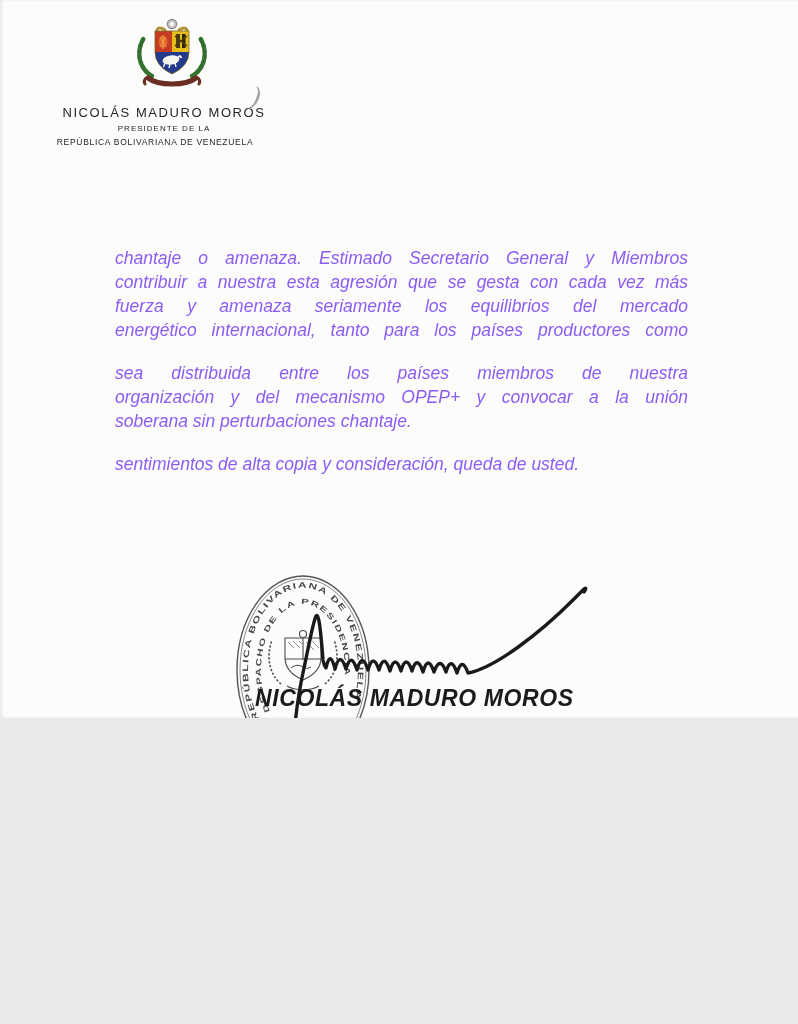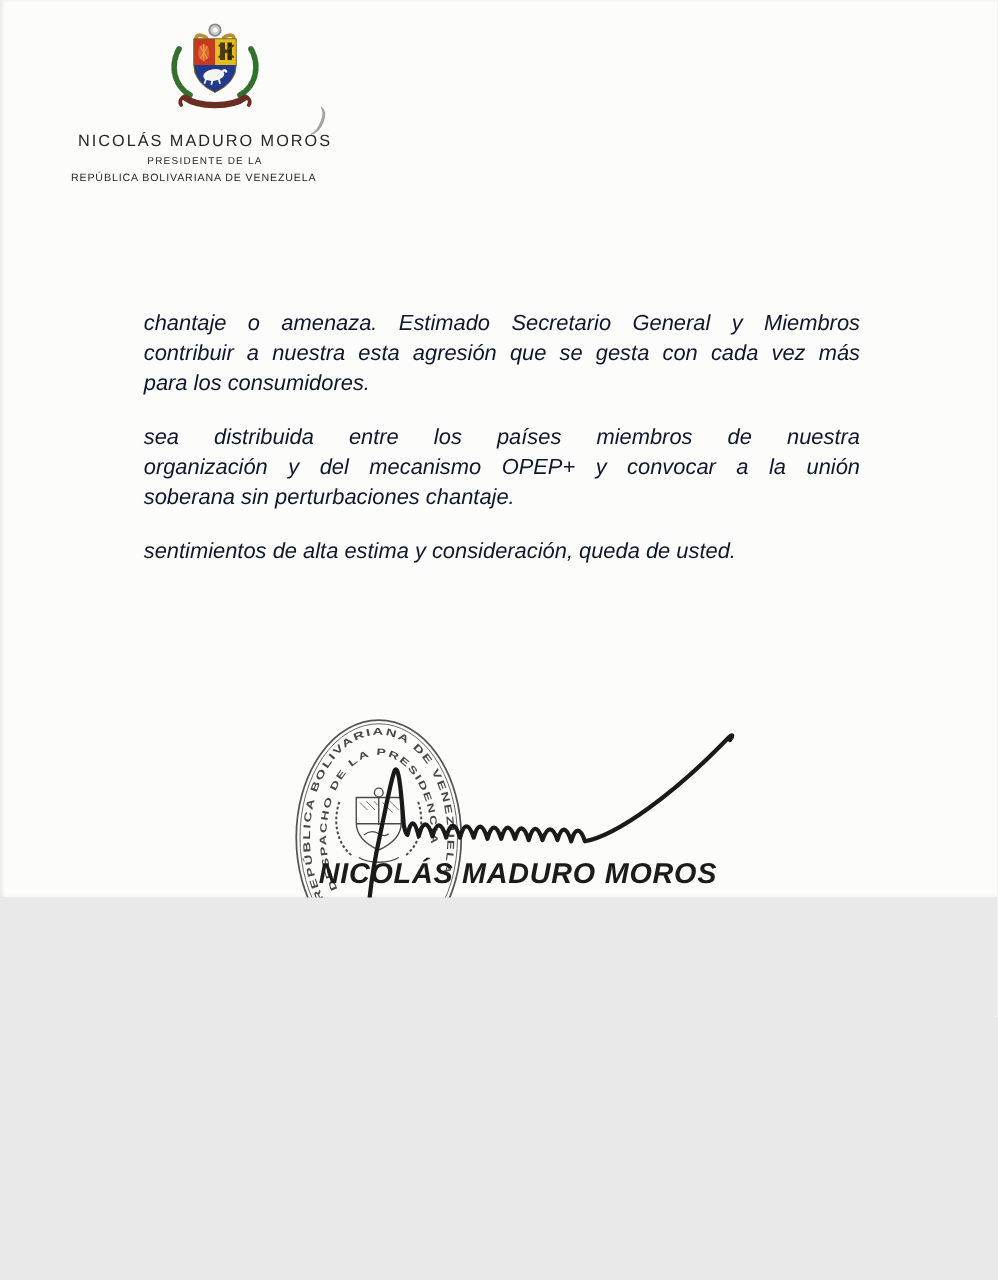--- a/index.html
+++ b/index.html
@@ -30,7 +30,7 @@
   .letter-body{
     position:absolute;left:115px;top:246px;width:573px;
     font-style:italic;font-size:17.5px;line-height:24px;
-    color:#0f172a;
+    color:#8b5cf6;
   }
   .paragraph{margin:0 0 19px 0;}
   .line{text-align:justify;text-align-last:justify;}

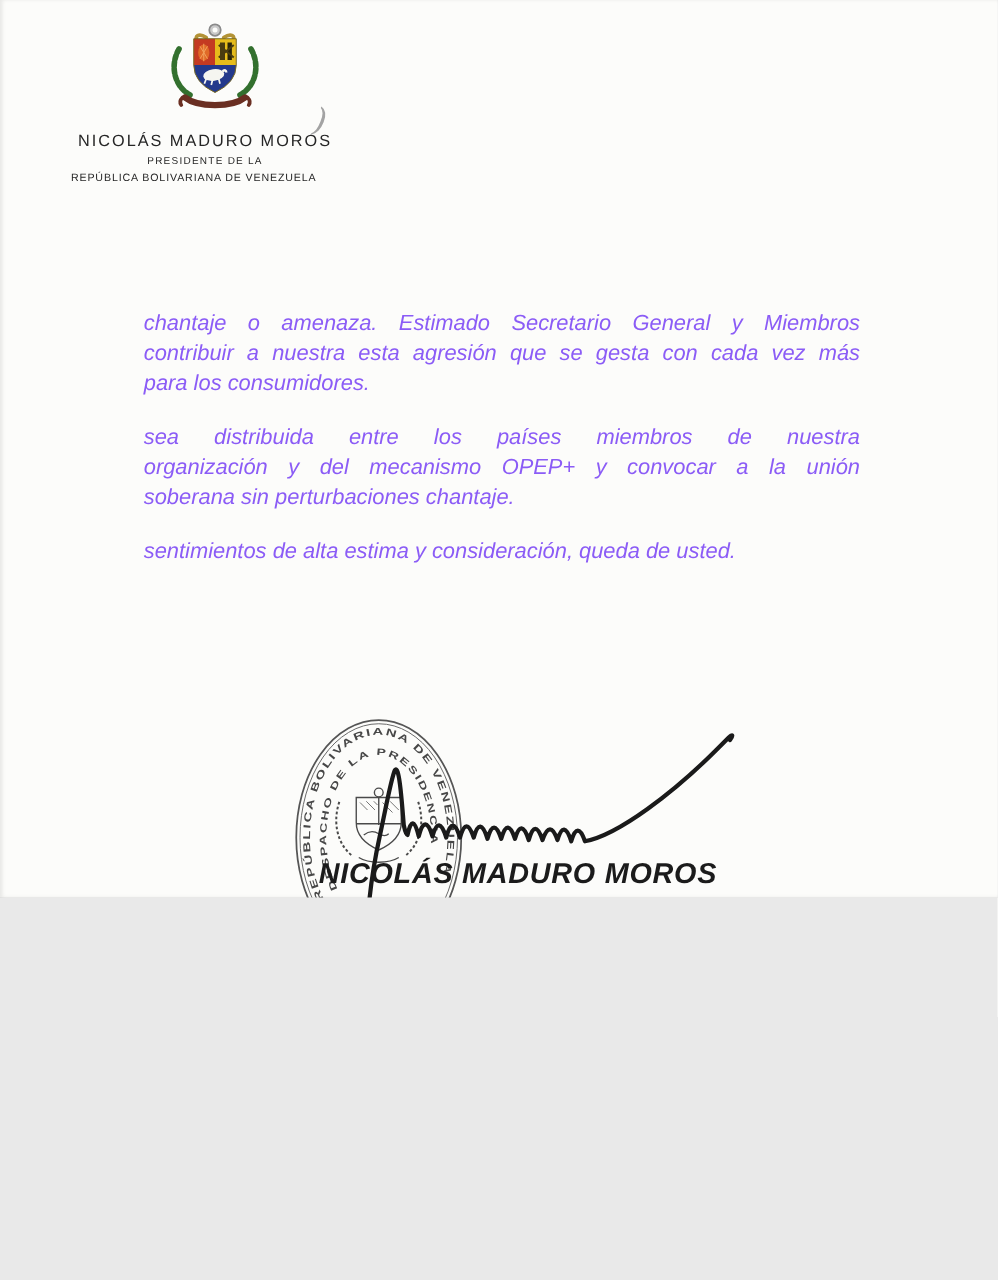--- a/index.html
+++ b/index.html
@@ -96,6 +96,7 @@
       <div class="paragraph">
         <div class="line">chantaje o amenaza. Estimado Secretario General y Miembros</div>
         <div class="line">contribuir a nuestra esta agresión que se gesta con cada vez más</div>
+        <div class="line">fuerza y amenaza seriamente los equilibrios del mercado</div>
         <div class="line last">para los consumidores.</div>
       </div>
       <div class="paragraph">

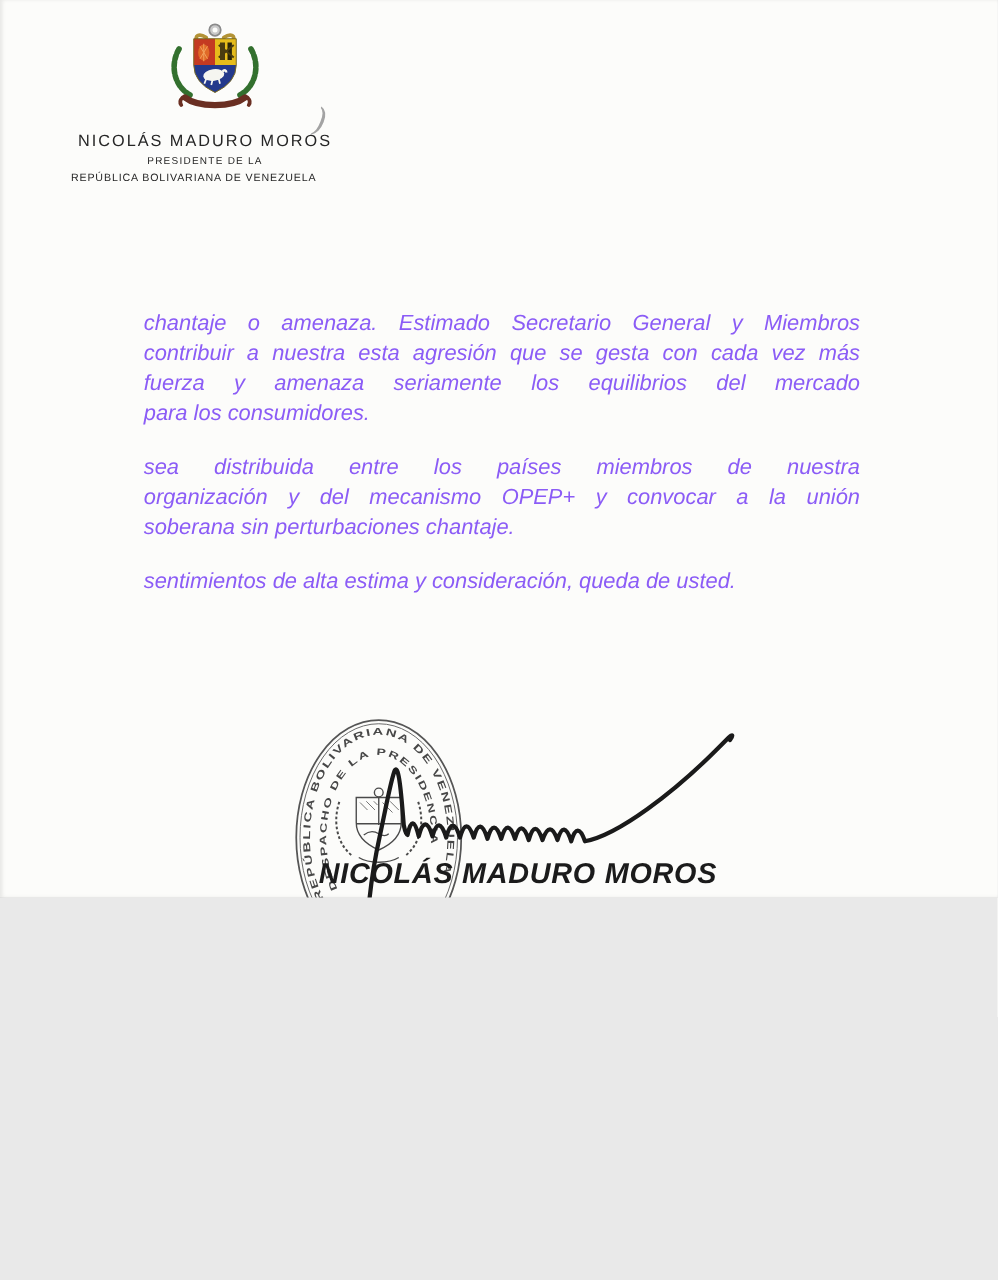--- a/index.html
+++ b/index.html
@@ -97,6 +97,7 @@
         <div class="line">chantaje o amenaza. Estimado Secretario General y Miembros</div>
         <div class="line">contribuir a nuestra esta agresión que se gesta con cada vez más</div>
         <div class="line">fuerza y amenaza seriamente los equilibrios del mercado</div>
+        <div class="line">energético internacional, tanto para los países productores como</div>
         <div class="line last">para los consumidores.</div>
       </div>
       <div class="paragraph">

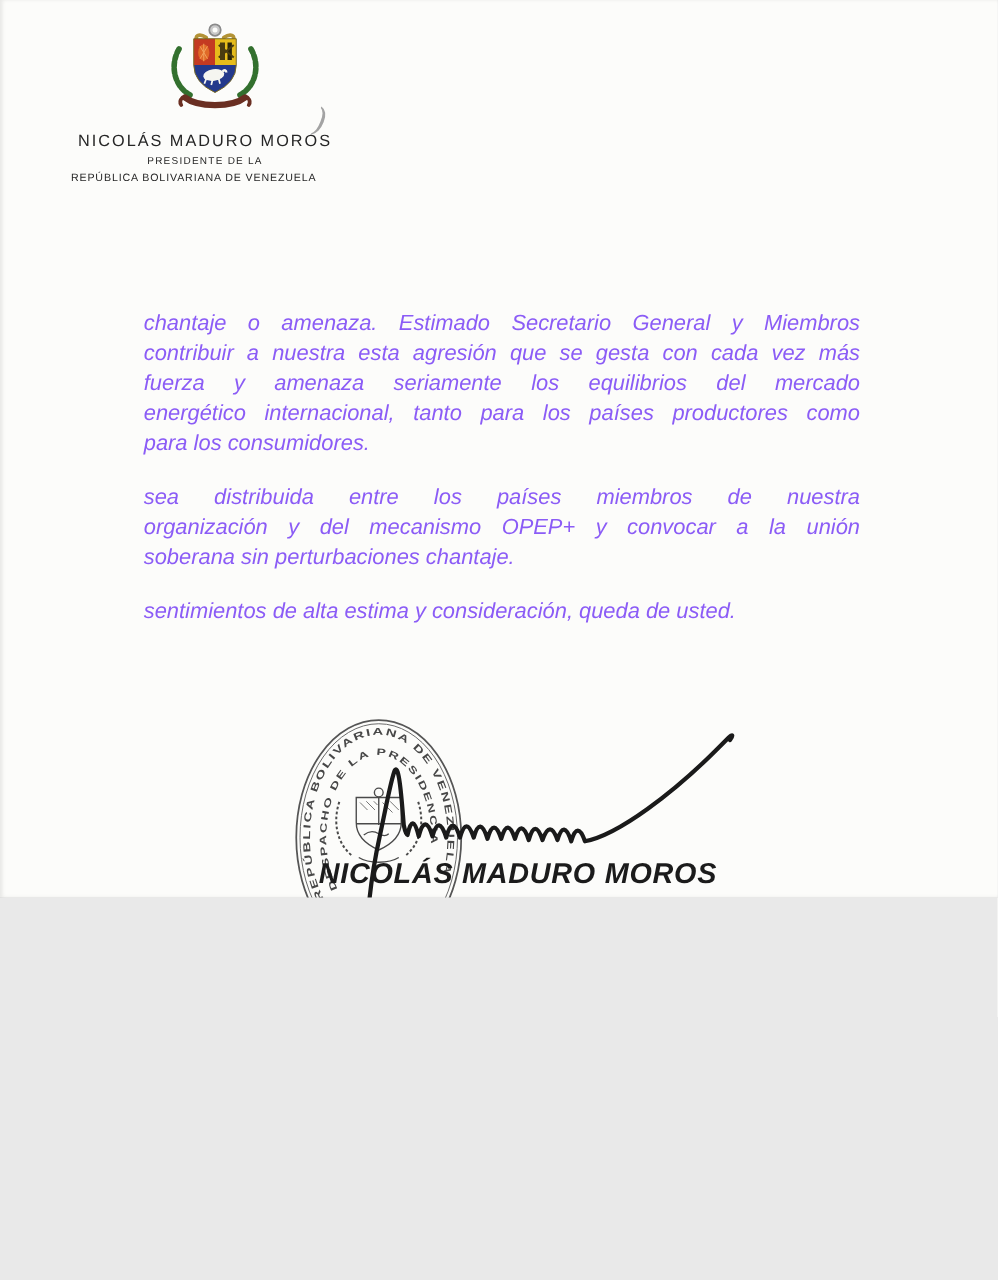--- a/index.html
+++ b/index.html
@@ -98,7 +98,6 @@
         <div class="line">contribuir a nuestra esta agresión que se gesta con cada vez más</div>
         <div class="line">fuerza y amenaza seriamente los equilibrios del mercado</div>
         <div class="line">energético internacional, tanto para los países productores como</div>
-        <div class="line last">para los consumidores.</div>
       </div>
       <div class="paragraph">
         <div class="line">sea distribuida entre los países miembros de nuestra</div>

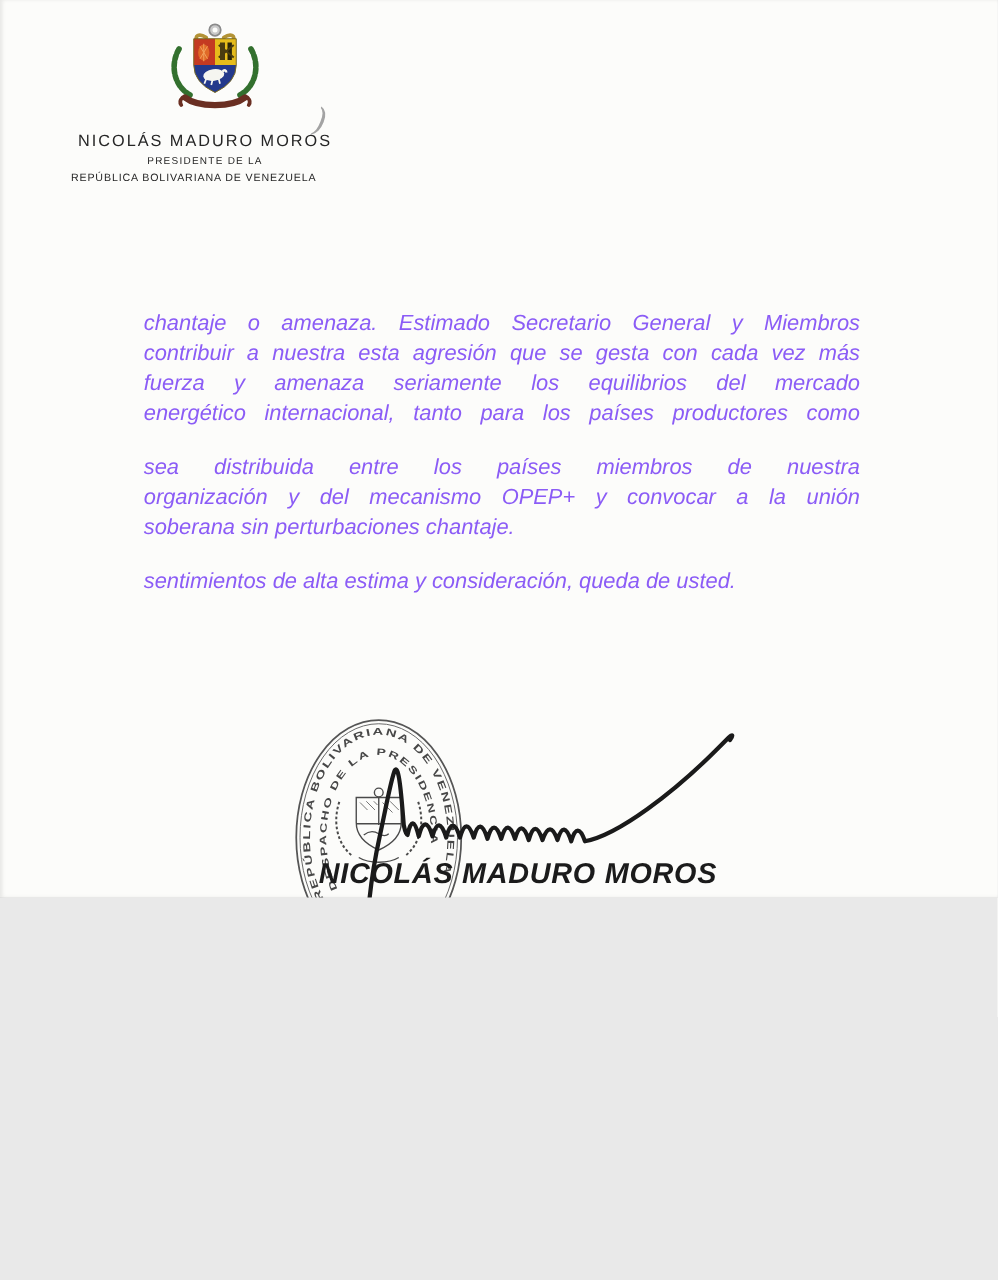--- a/index.html
+++ b/index.html
@@ -105,7 +105,7 @@
         <div class="line last">soberana sin perturbaciones chantaje.</div>
       </div>
       <div class="paragraph">
-        <div class="line last">sentimientos de alta estima y consideración, queda de usted.</div>
+        <div class="line last">sentimientos de alta copia y consideración, queda de usted.</div>
       </div>
     </div>
 

